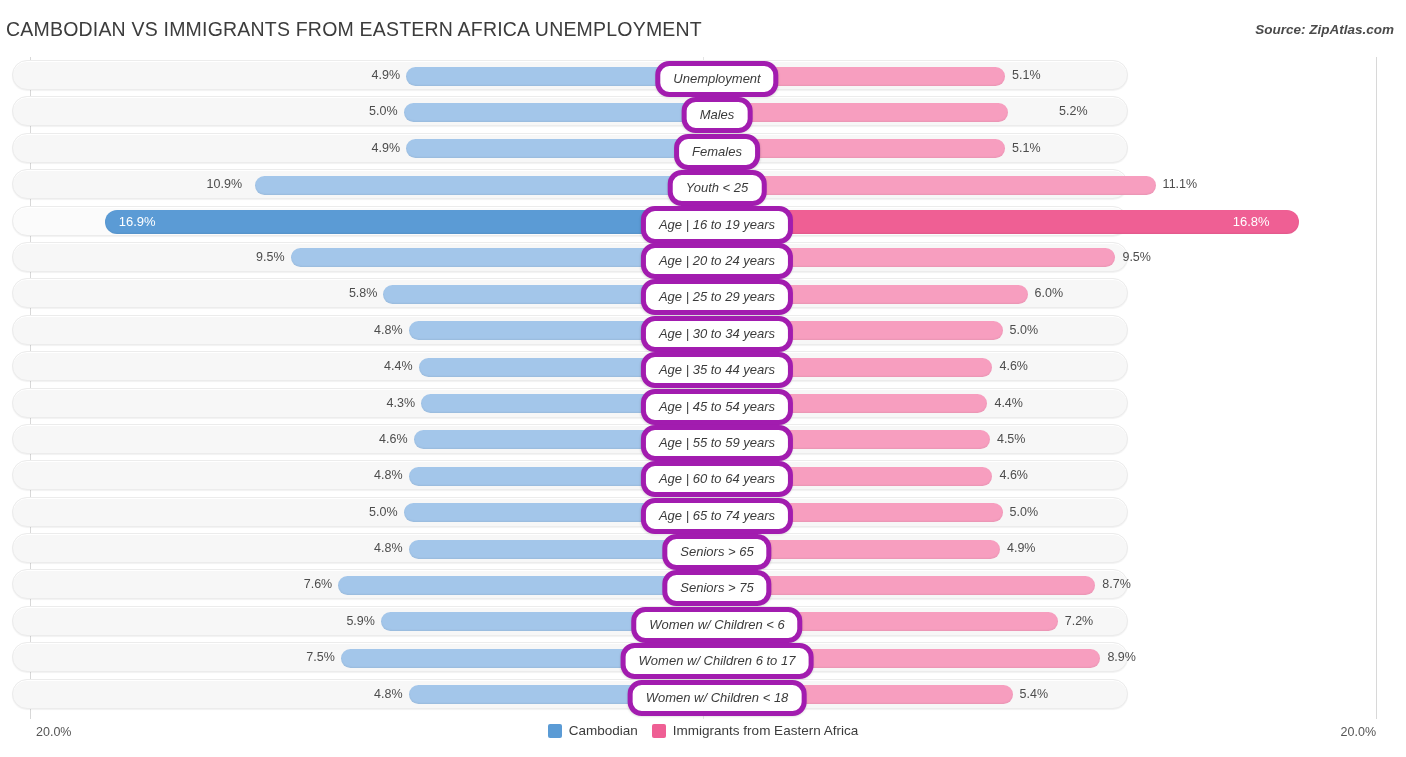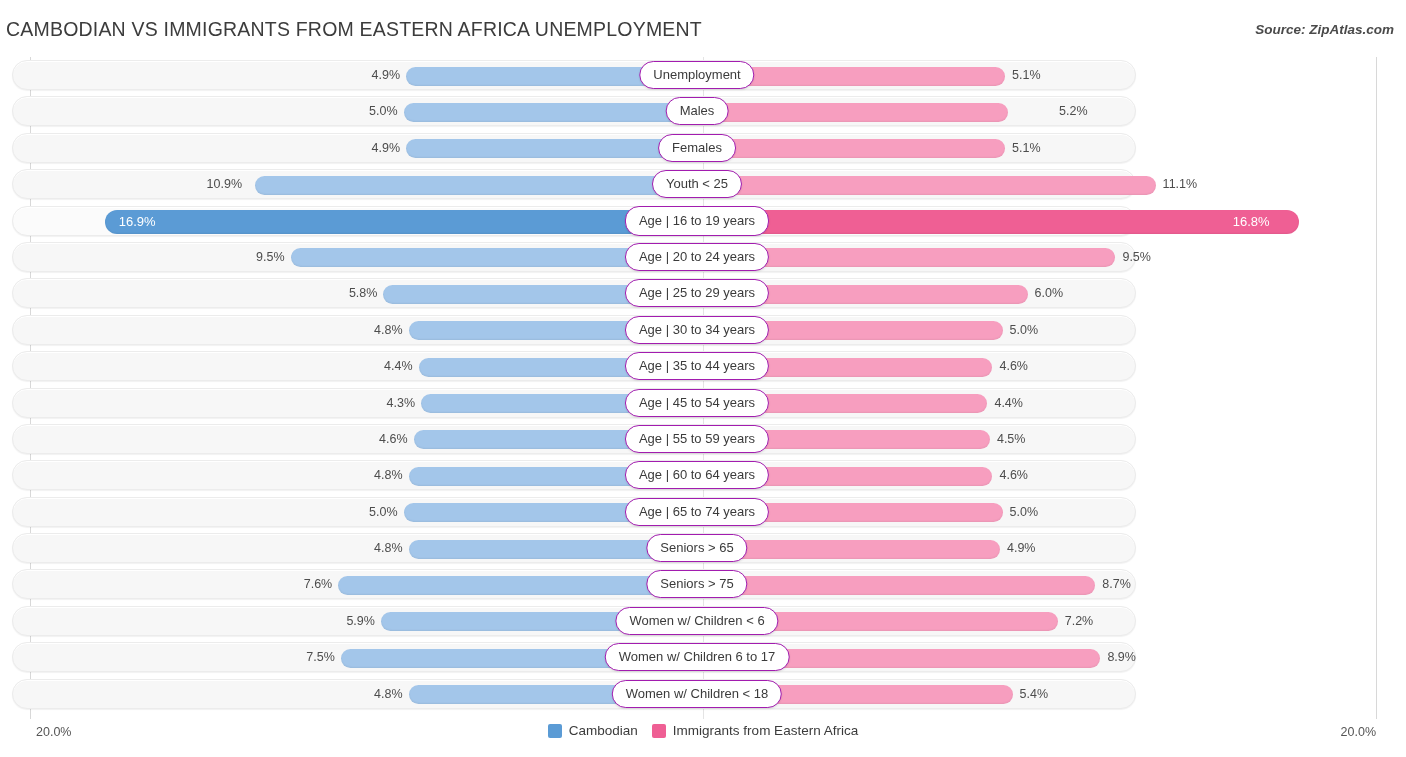--- a/index.html
+++ b/index.html
@@ -50,7 +50,6 @@
     top: 57px;
     width: 1140px;
     height: 662px;
-    padding-left: 8px;
   }
   .gridline {
     position: absolute;

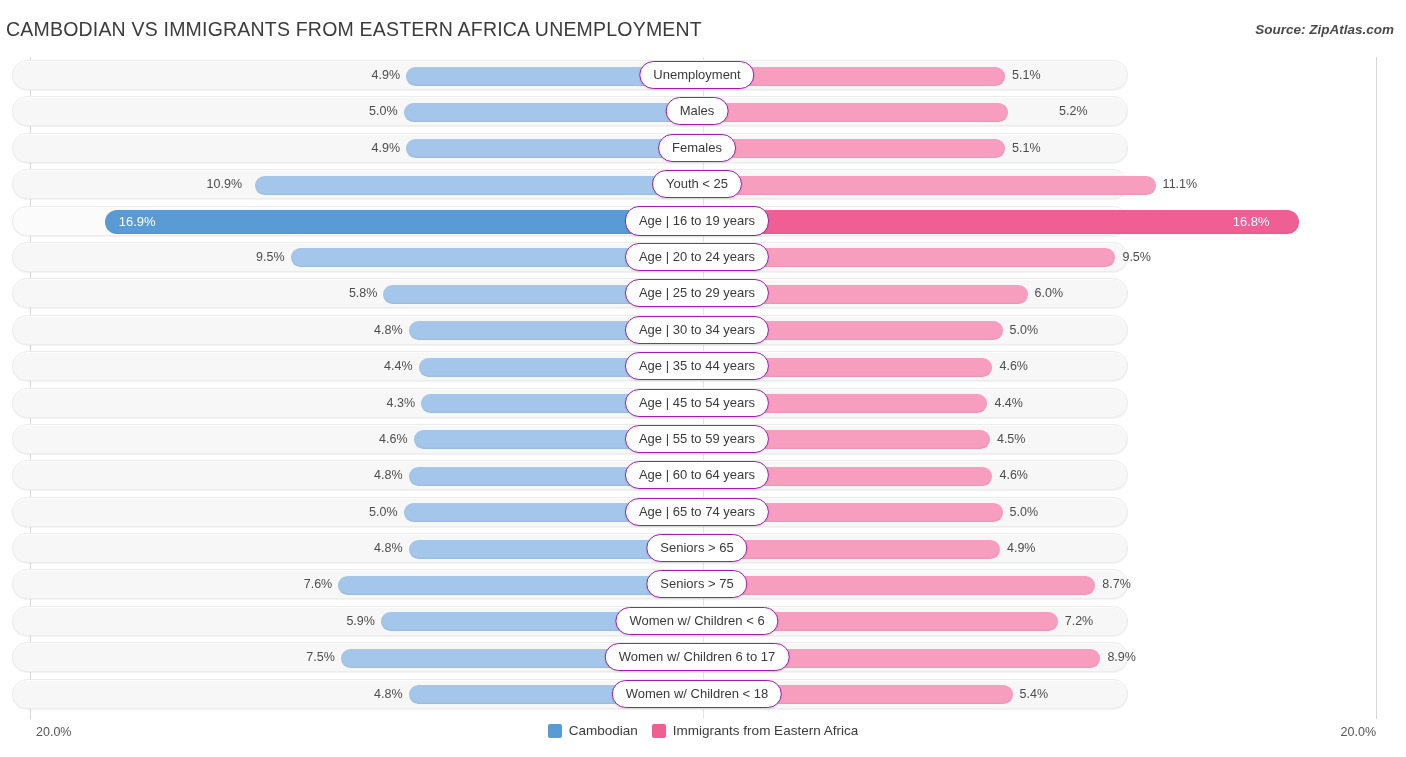--- a/index.html
+++ b/index.html
@@ -134,19 +134,20 @@
   .pill {
     position: absolute;
     top: 4px;
-    left: 697px;
+    left: 717px;
     transform: translateX(-50%);
     height: 26px;
     line-height: 26px;
     padding: 0 13px;
     background: #ffffff;
-    border: 1px solid #a21caf;
+    border: 5px solid #a21caf;
     border-radius: 14px;
     font-size: 13px;
     color: #3b3b3b;
     white-space: nowrap;
     box-shadow: 0 1px 2px rgba(0,0,0,0.10);
     z-index: 5;
+    font-style: italic;
   }
   .row.highlight .pill {
     top: 3px;

